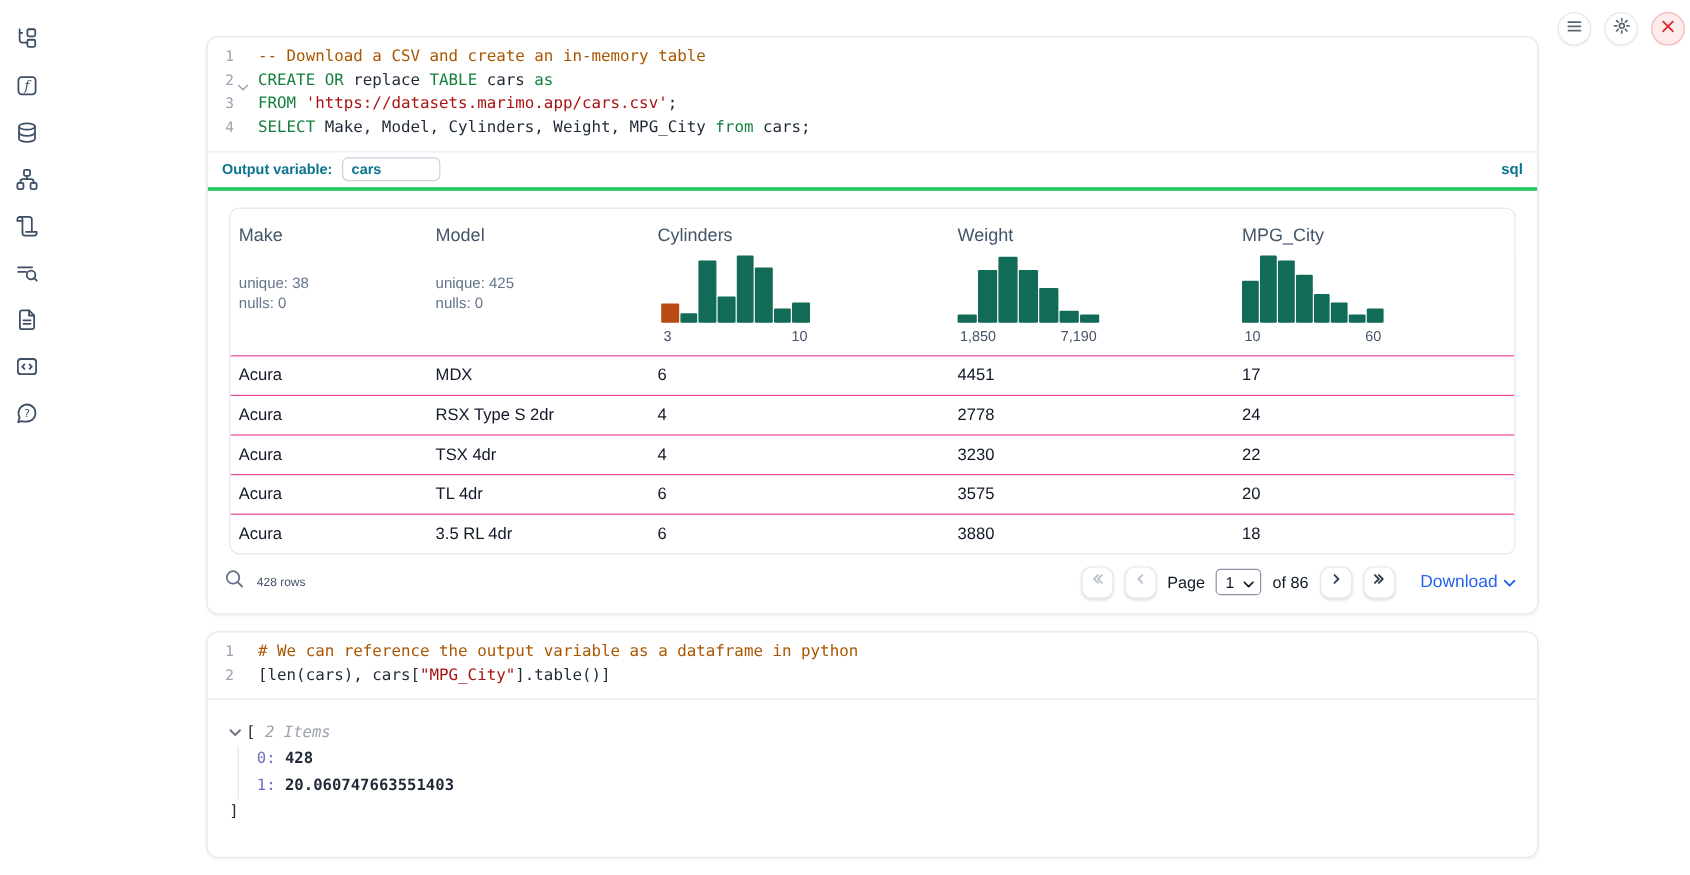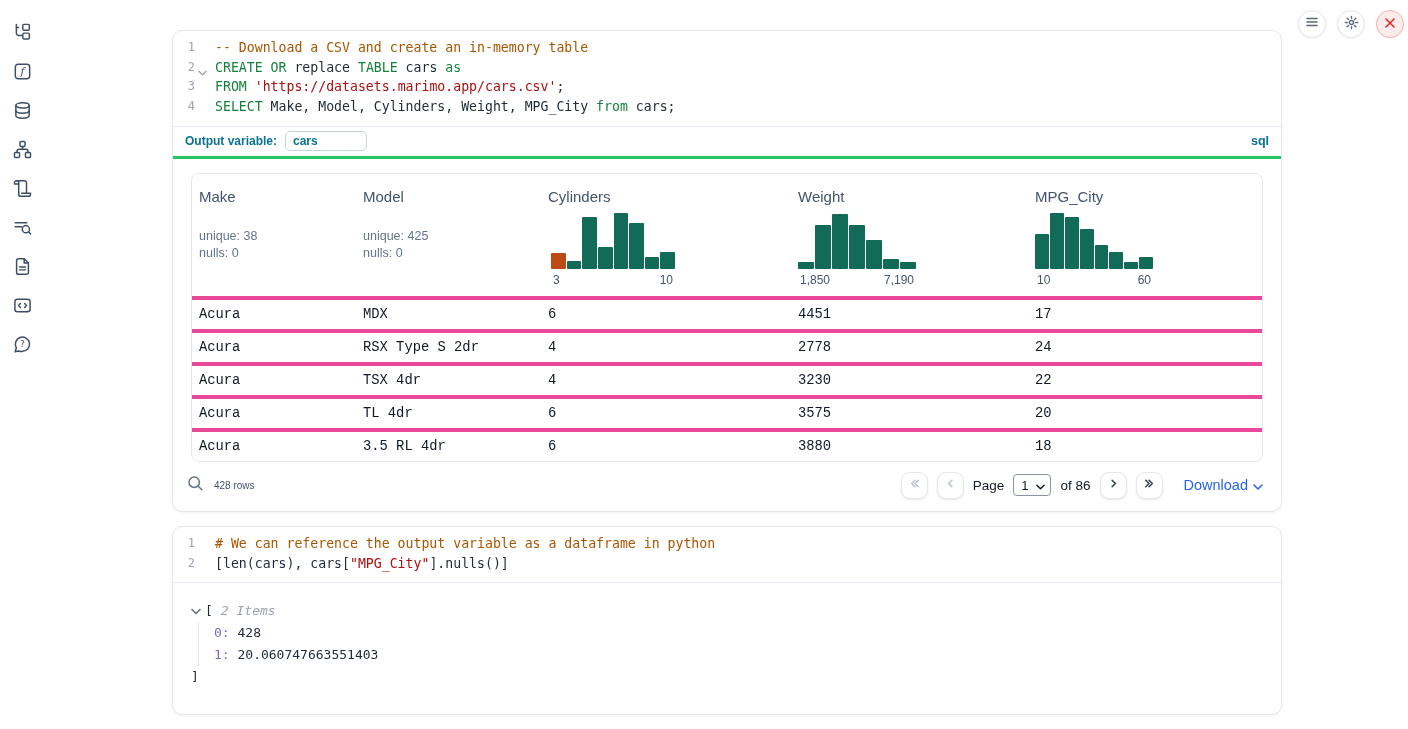--- a/index.html
+++ b/index.html
@@ -58,7 +58,7 @@
   .hist-axis { display:flex; justify-content:space-between; margin-top:4px; font-size:12px; color:#44546a;
                padding:0 2px; }
   .header-row { padding-bottom:9px; }
-  .trow { border-top:4px solid #ec4899; height:33px;font-family:Liberation Mono, monospace; }
+  .trow { border-top:1px solid #ec4899; height:33px; }
   .trow .td { display:flex; align-items:center; padding-left:7px; font-size:13.8px; color:#111827; }
 
   

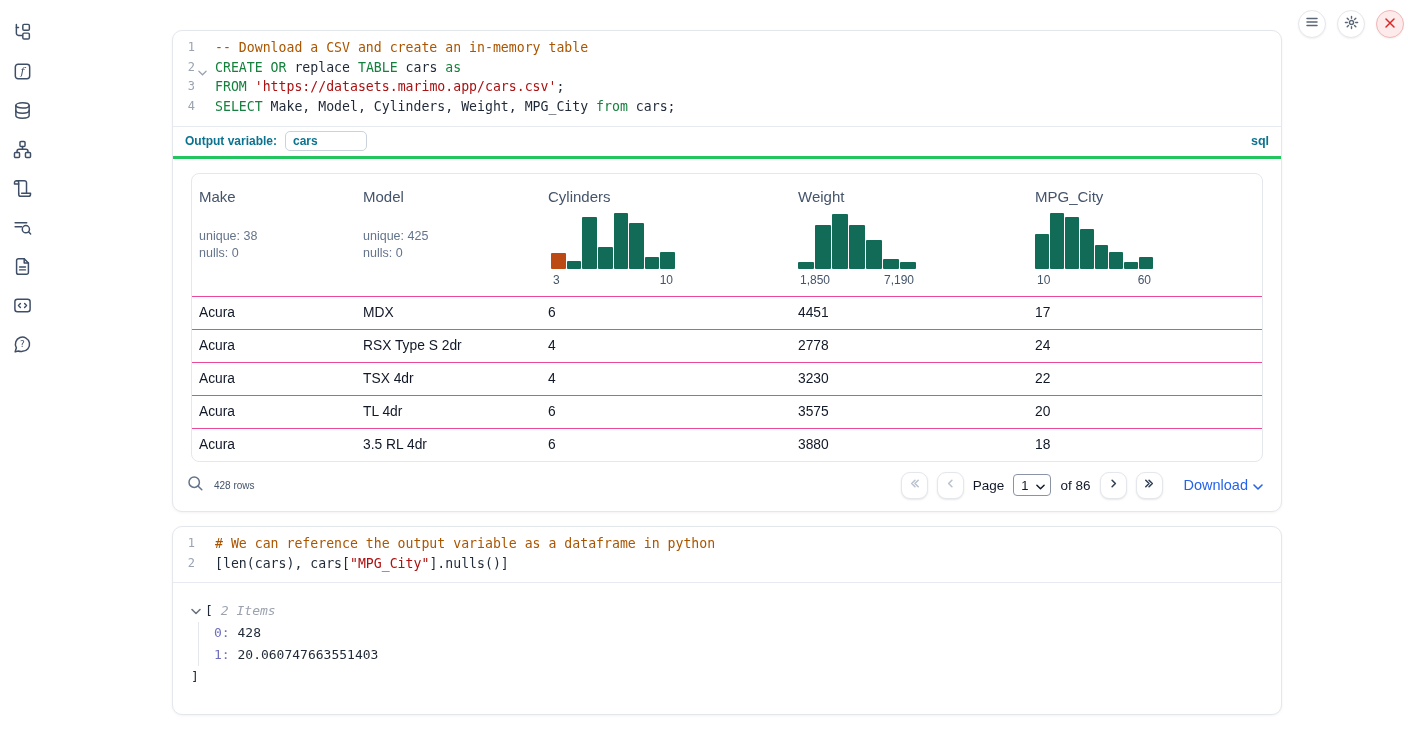--- a/index.html
+++ b/index.html
@@ -369,7 +369,7 @@
         </div>
         <div class="code-line">
           <span class="gutter">2</span>
-          <span class="code-text"><span class="tok-pl">[len(cars), cars[</span><span class="tok-str">"MPG_City"</span><span class="tok-pl">].nulls()]</span></span>
+          <span class="code-text"><span class="tok-pl">[len(cars), cars[</span><span class="tok-str">"MPG_City"</span><span class="tok-pl">].table()]</span></span>
         </div>
       </div>
 

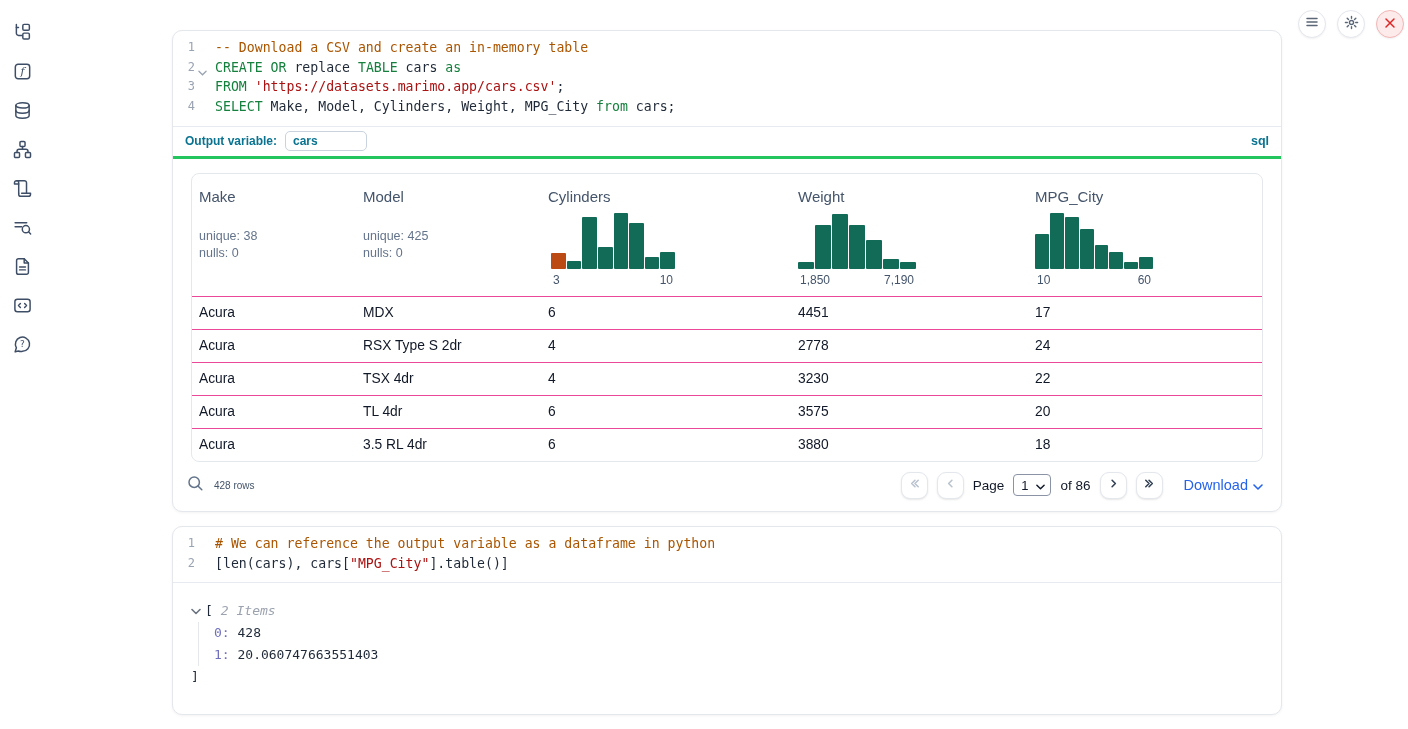--- a/index.html
+++ b/index.html
@@ -87,7 +87,7 @@
   .tree-items-label { color:#9ca3af; font-style:italic; margin-left:4px; }
   .tree-entries { margin-left:7px; border-left:1px solid #e4e7ec; padding-left:15px; }
   .tree-key { color:#6f6fbe; }
-  .tree-val { color:#1f2937; font-weight:400; }
+  .tree-val { color:#1f2937; font-weight:700; }
 </style>
 </head>
 <body>

